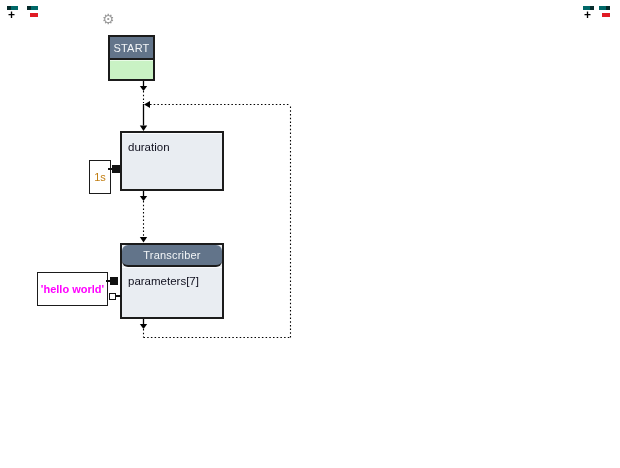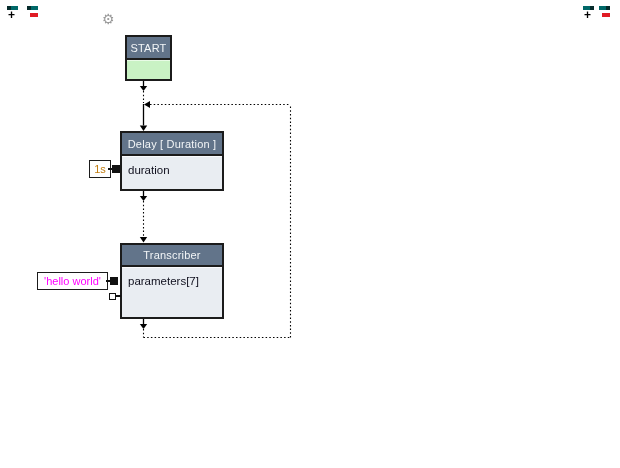--- a/index.html
+++ b/index.html
@@ -99,7 +99,7 @@
     <line x1="290.5" y1="337.5" x2="290.5" y2="104.5" stroke="#000" stroke-width="1.1" stroke-dasharray="1.5,2.2"></line>
   </svg>
 
-  <div class="node" style="left:125px;top:35px;width:47px;height:46px;">
+  <div class="node" style="left:108px;top:35px;width:47px;height:46px;">
     <div class="node-header" style="height:21px;">START</div>
     <div class="node-body start-body"></div>
   </div>

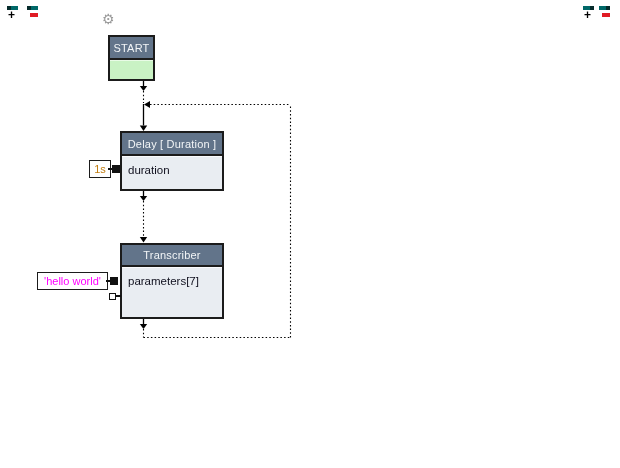--- a/index.html
+++ b/index.html
@@ -105,7 +105,6 @@
   </div>
 
   <div class="node" style="left:120px;top:131px;width:104px;height:60px;">
-    <div class="node-header" style="height:21px;">Delay [ Duration ]</div>
     <div class="node-body" style="padding-top:6px;">
       <div class="row">duration</div>
     </div>

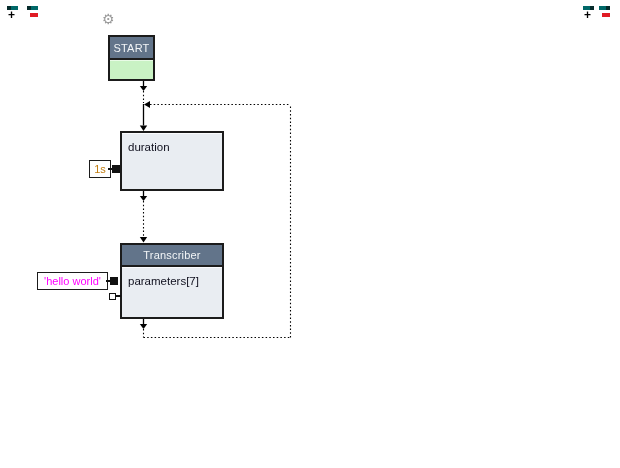--- a/index.html
+++ b/index.html
@@ -32,7 +32,7 @@
   .row{font-size:11.5px;color:#10101e;padding-left:6px;line-height:16px;white-space:nowrap;}
 
   
-  .value-box{position:absolute;box-sizing:border-box;height:18px;background:#ffffff;
+  .value-box{position:absolute;box-sizing:border-box;height:34px;background:#ffffff;
              border:1.5px solid #1b1b1b;display:flex;align-items:center;justify-content:center;
              font-size:11px;z-index:2;cursor:text;}
   .value-orange{color:#c17d11;}

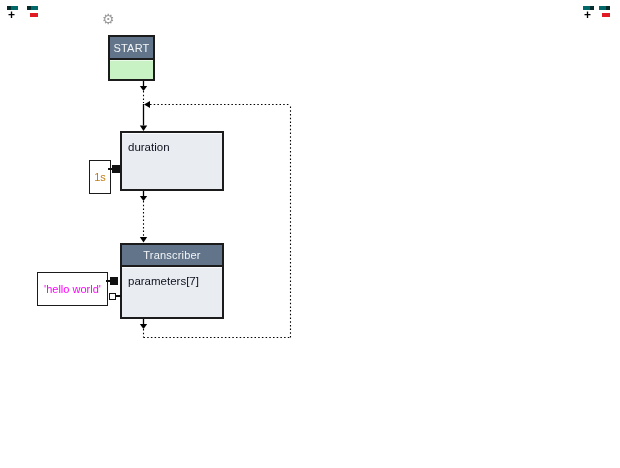--- a/index.html
+++ b/index.html
@@ -115,7 +115,7 @@
   <div class="port" style="left:112px;top:165px;"></div>
 
   <div class="node" style="left:120px;top:243px;width:104px;height:76px;">
-    <div class="node-header" style="height:20px;">Transcriber</div>
+    <div class="node-header" style="height:20px;border-radius:6px;">Transcriber</div>
     <div class="node-body" style="padding-top:6px;">
       <div class="row">parameters[7]</div>
     </div>

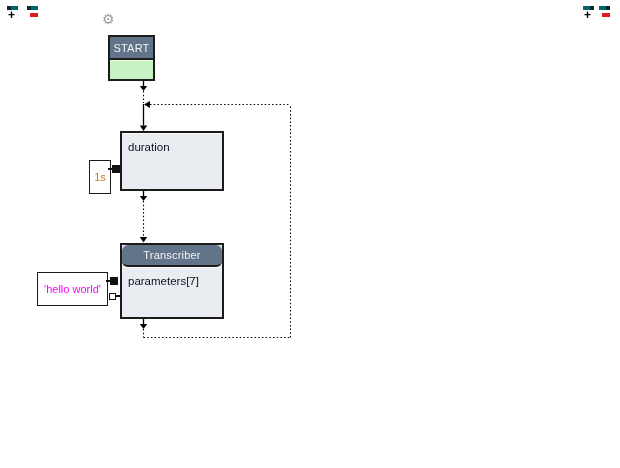--- a/index.html
+++ b/index.html
@@ -36,7 +36,7 @@
              border:1.5px solid #1b1b1b;display:flex;align-items:center;justify-content:center;
              font-size:11px;z-index:2;cursor:text;}
   .value-orange{color:#c17d11;}
-  .value-magenta{color:#ff00ff;}
+  .value-magenta{color:#ff00ff;font-weight:bold;}
 
   
   .port{position:absolute;width:8px;height:8px;background:#111111;z-index:3;cursor:crosshair;}

